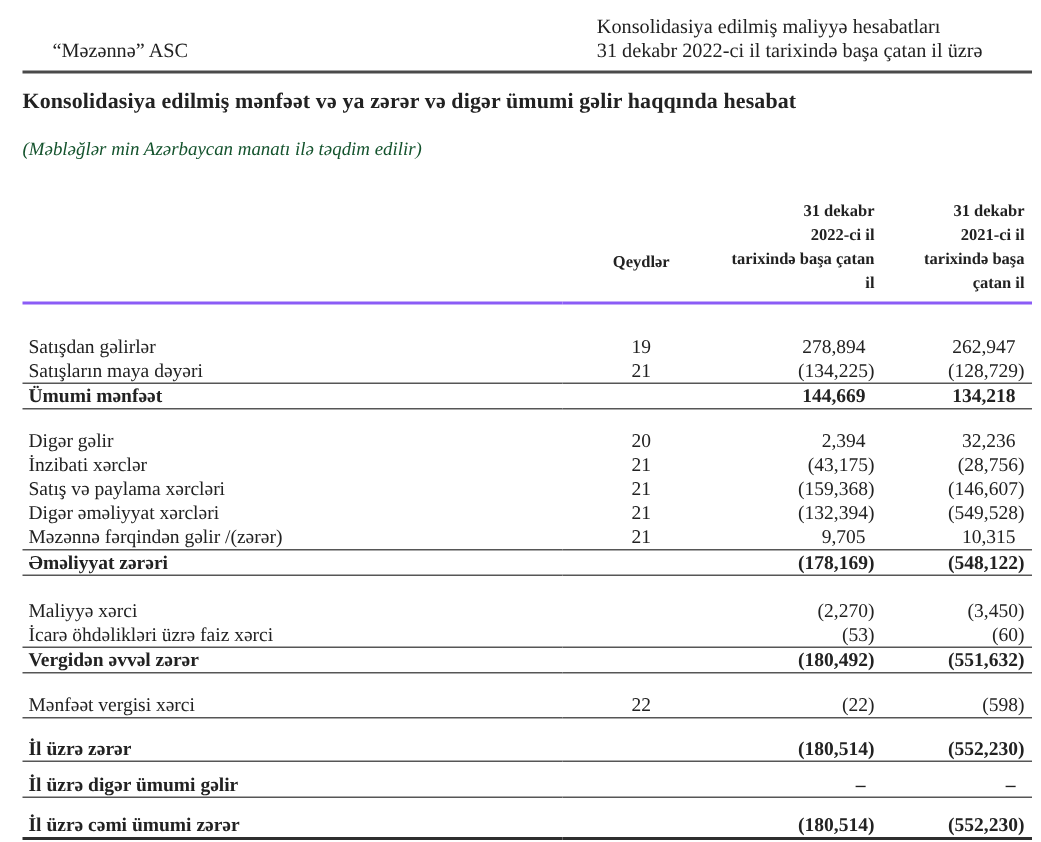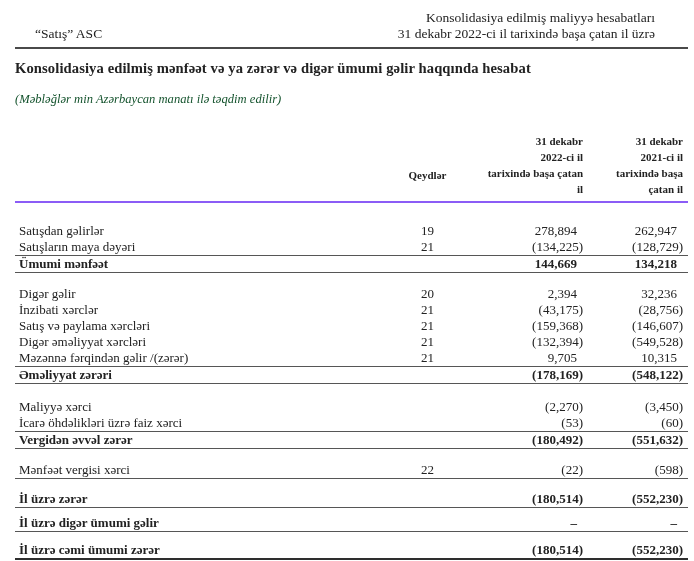--- a/index.html
+++ b/index.html
@@ -19,7 +19,7 @@
     padding-bottom: 5px;
   }
   .company { font-size: 13.5px; padding-left: 20px; line-height: 16px; }
-  .report-ref { text-align: right; font-size: 13.5px; line-height: 16px; padding-right: 33px; }
+  .report-ref { font-size: 13.5px; line-height: 16px; padding-right: 33px; }
 
   .statement-title { font-size: 14.6px; font-weight: bold; margin-top: 11px; letter-spacing: .1px; }
   .units-note { font-style: italic; font-size: 12.6px; margin-top: 15px; color: #14532d; }

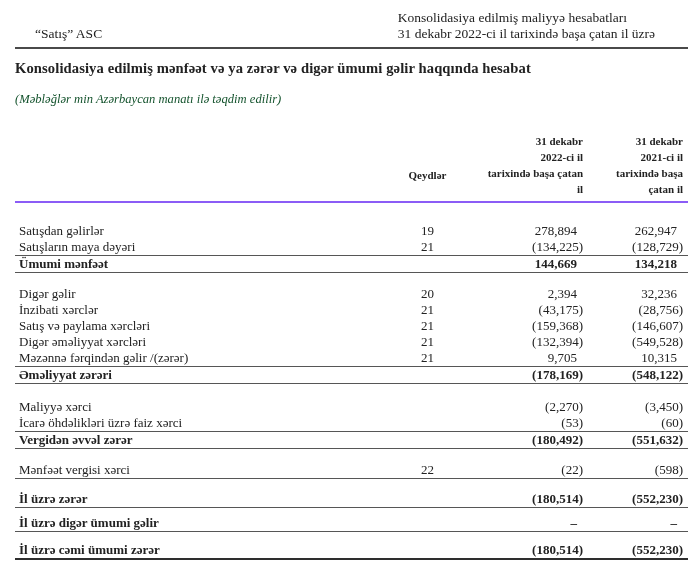--- a/index.html
+++ b/index.html
@@ -64,7 +64,7 @@
 <div class="page">
 
   <header class="doc-header">
-    <div class="company">“Satış” ASC</div>
+    <div class="company">“Məzənnə” ASC</div>
     <div class="report-ref">
       <div>Konsolidasiya edilmiş maliyyə hesabatları</div>
       <div>31 dekabr 2022-ci il tarixində başa çatan il üzrə</div>

